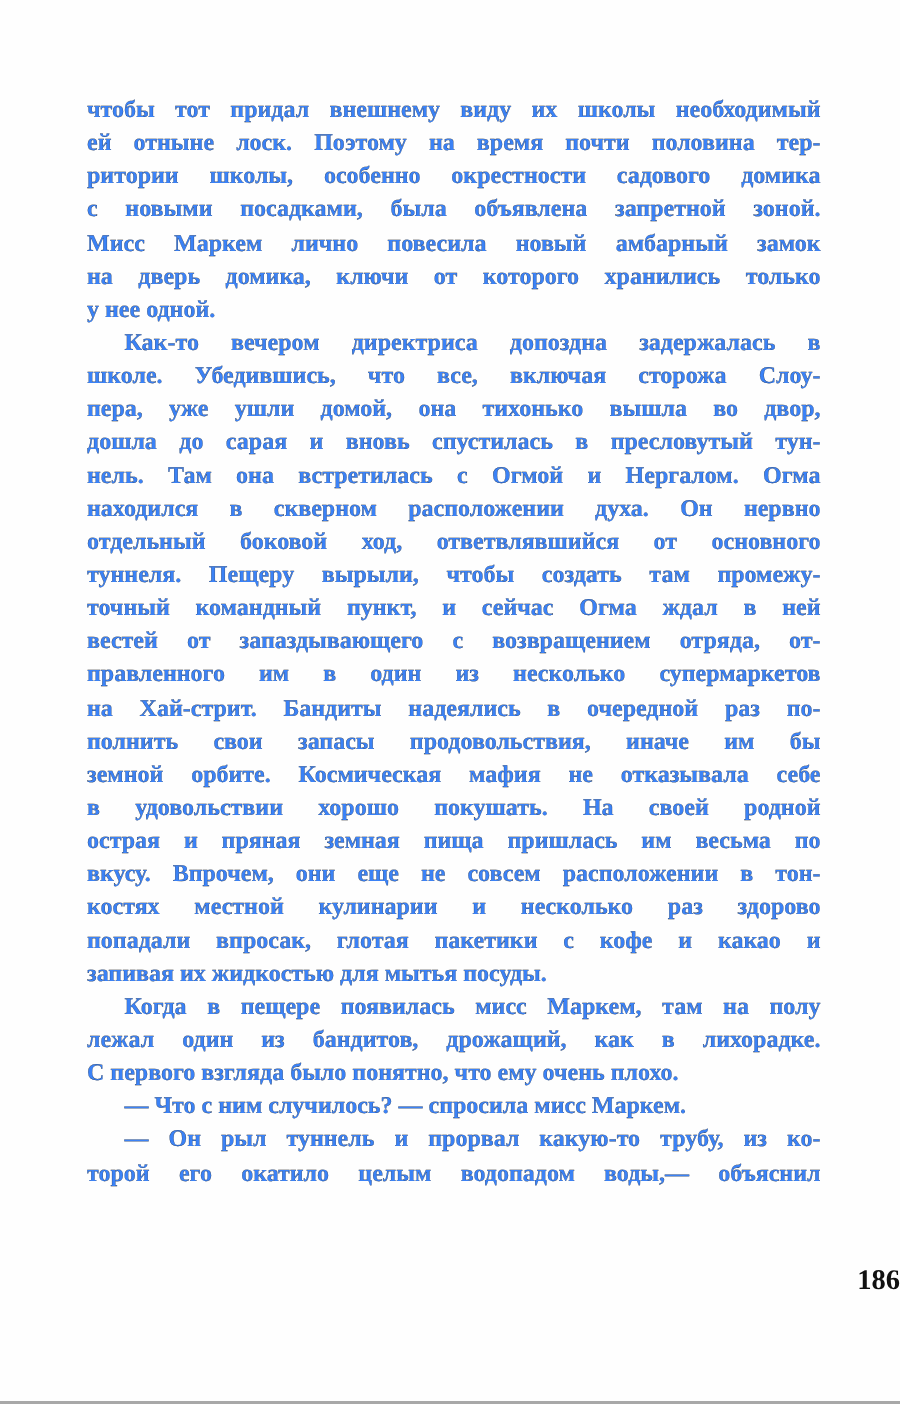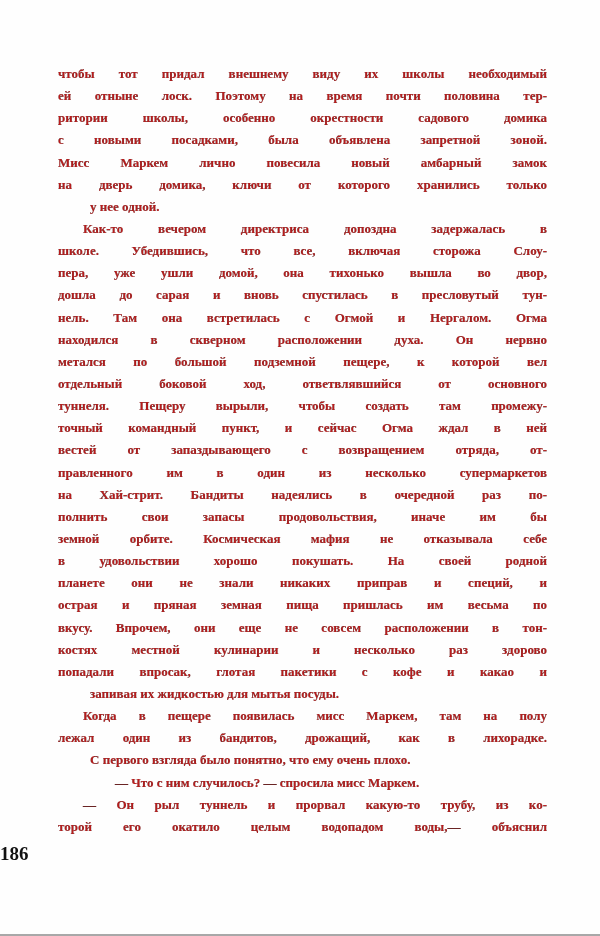--- a/index.html
+++ b/index.html
@@ -19,9 +19,9 @@
     top: 63px;
     width: 489px;
     font-family: "Liberation Serif", serif;
-    font-size: 13px;
+    font-size: 16px;
     line-height: 22.15px;
-    color: #b91c1c;
+    color: #3b82f6;
     font-weight: bold;
     -webkit-text-stroke: 0.15px #111;
   }

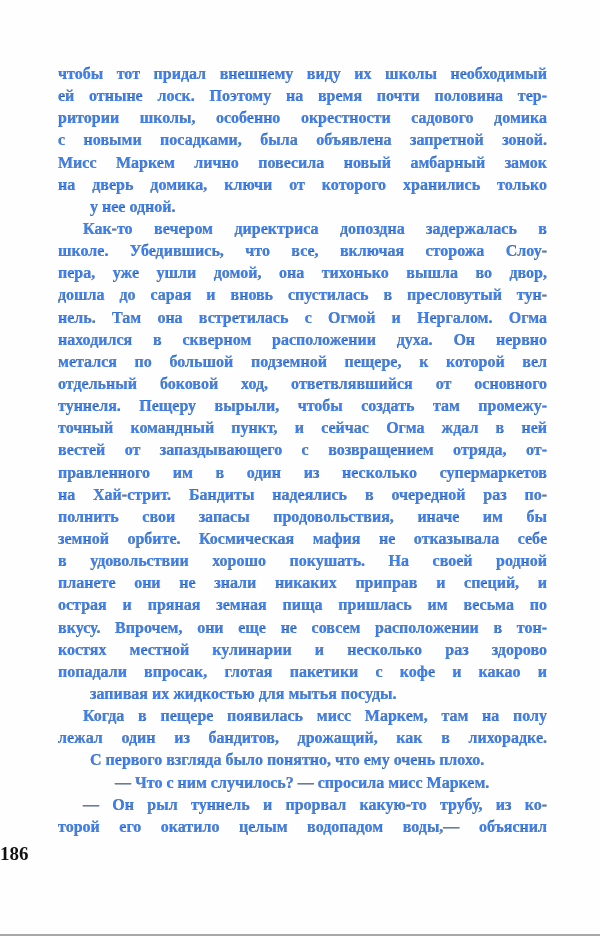--- a/index.html
+++ b/index.html
@@ -35,7 +35,6 @@
   }
   .line.last {
     text-align-last: left;
-    margin-left: 32px;
   }
   .line.indent {
     padding-left: 25px;

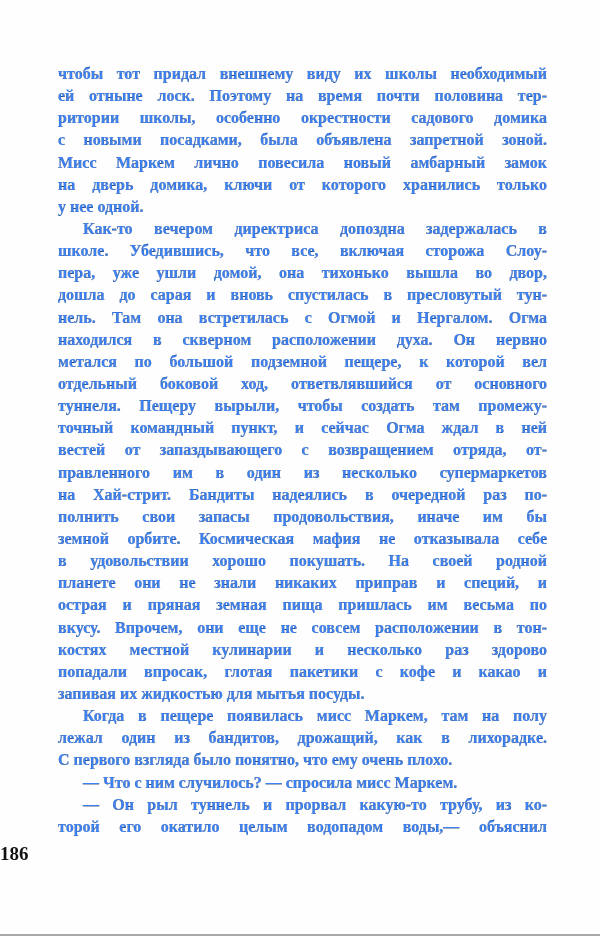--- a/index.html
+++ b/index.html
@@ -76,7 +76,6 @@
     <span class="line">дошла до сарая и вновь спустилась в пресловутый тун-</span>
     <span class="line">нель. Там она встретилась с Огмой и Нергалом. Огма</span>
     <span class="line">находился в скверном расположении духа. Он нервно</span>
-    <span class="line">метался по большой подземной пещере, к которой вел</span>
     <span class="line">отдельный боковой ход, ответвлявшийся от основного</span>
     <span class="line">туннеля. Пещеру вырыли, чтобы создать там промежу-</span>
     <span class="line">точный командный пункт, и сейчас Огма ждал в ней</span>

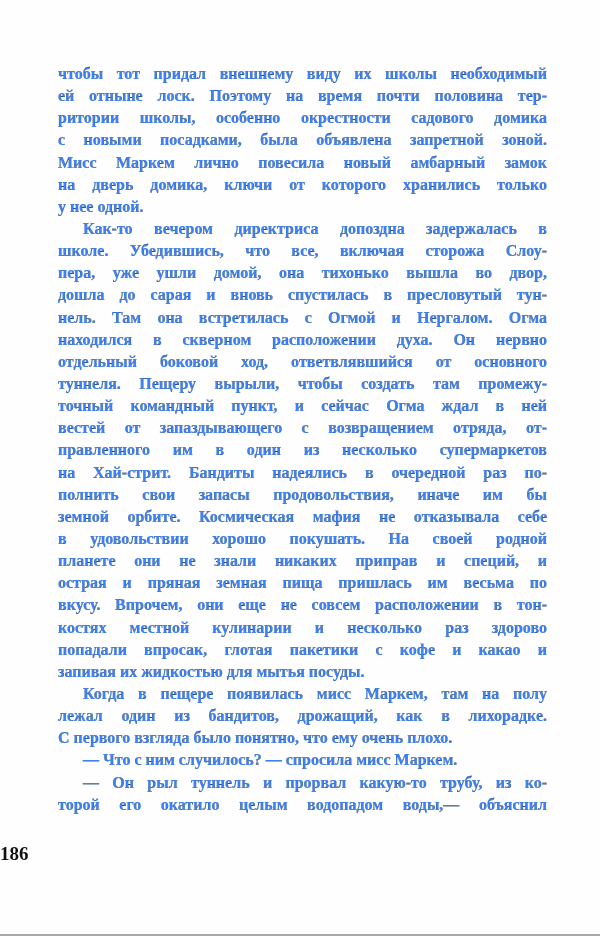--- a/index.html
+++ b/index.html
@@ -85,7 +85,6 @@
     <span class="line">полнить свои запасы продовольствия, иначе им бы</span>
     <span class="line">земной орбите. Космическая мафия не отказывала себе</span>
     <span class="line">в удовольствии хорошо покушать. На своей родной</span>
-    <span class="line">планете они не знали никаких приправ и специй, и</span>
     <span class="line">острая и пряная земная пища пришлась им весьма по</span>
     <span class="line">вкусу. Впрочем, они еще не совсем расположении в тон-</span>
     <span class="line">костях местной кулинарии и несколько раз здорово</span>

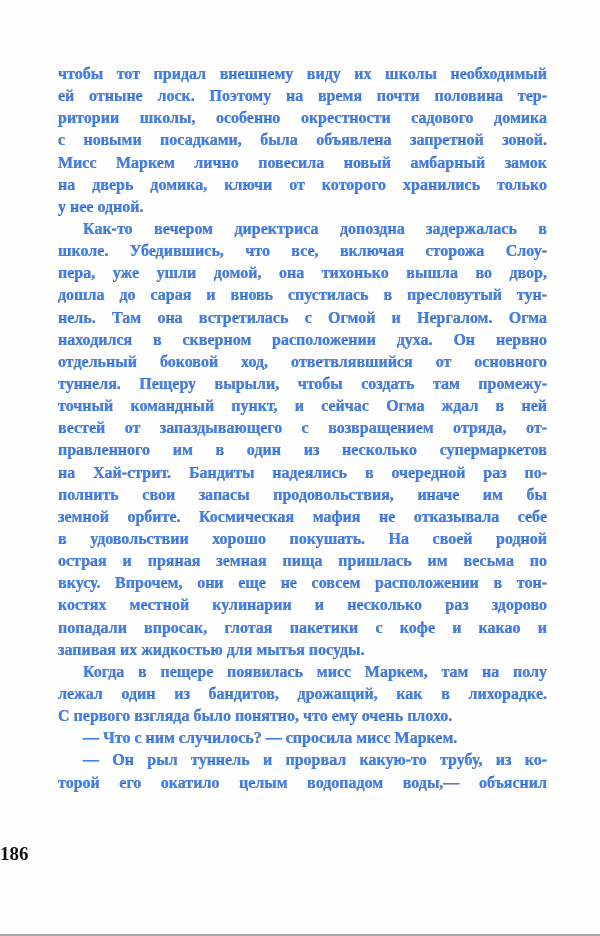--- a/index.html
+++ b/index.html
@@ -44,7 +44,7 @@
     left: 0;
     width: 600px;
     top: 843px;
-    text-align: left;
+    text-align: right;
     font-family: "Liberation Serif", serif;
     font-size: 19px;
     font-weight: bold;

